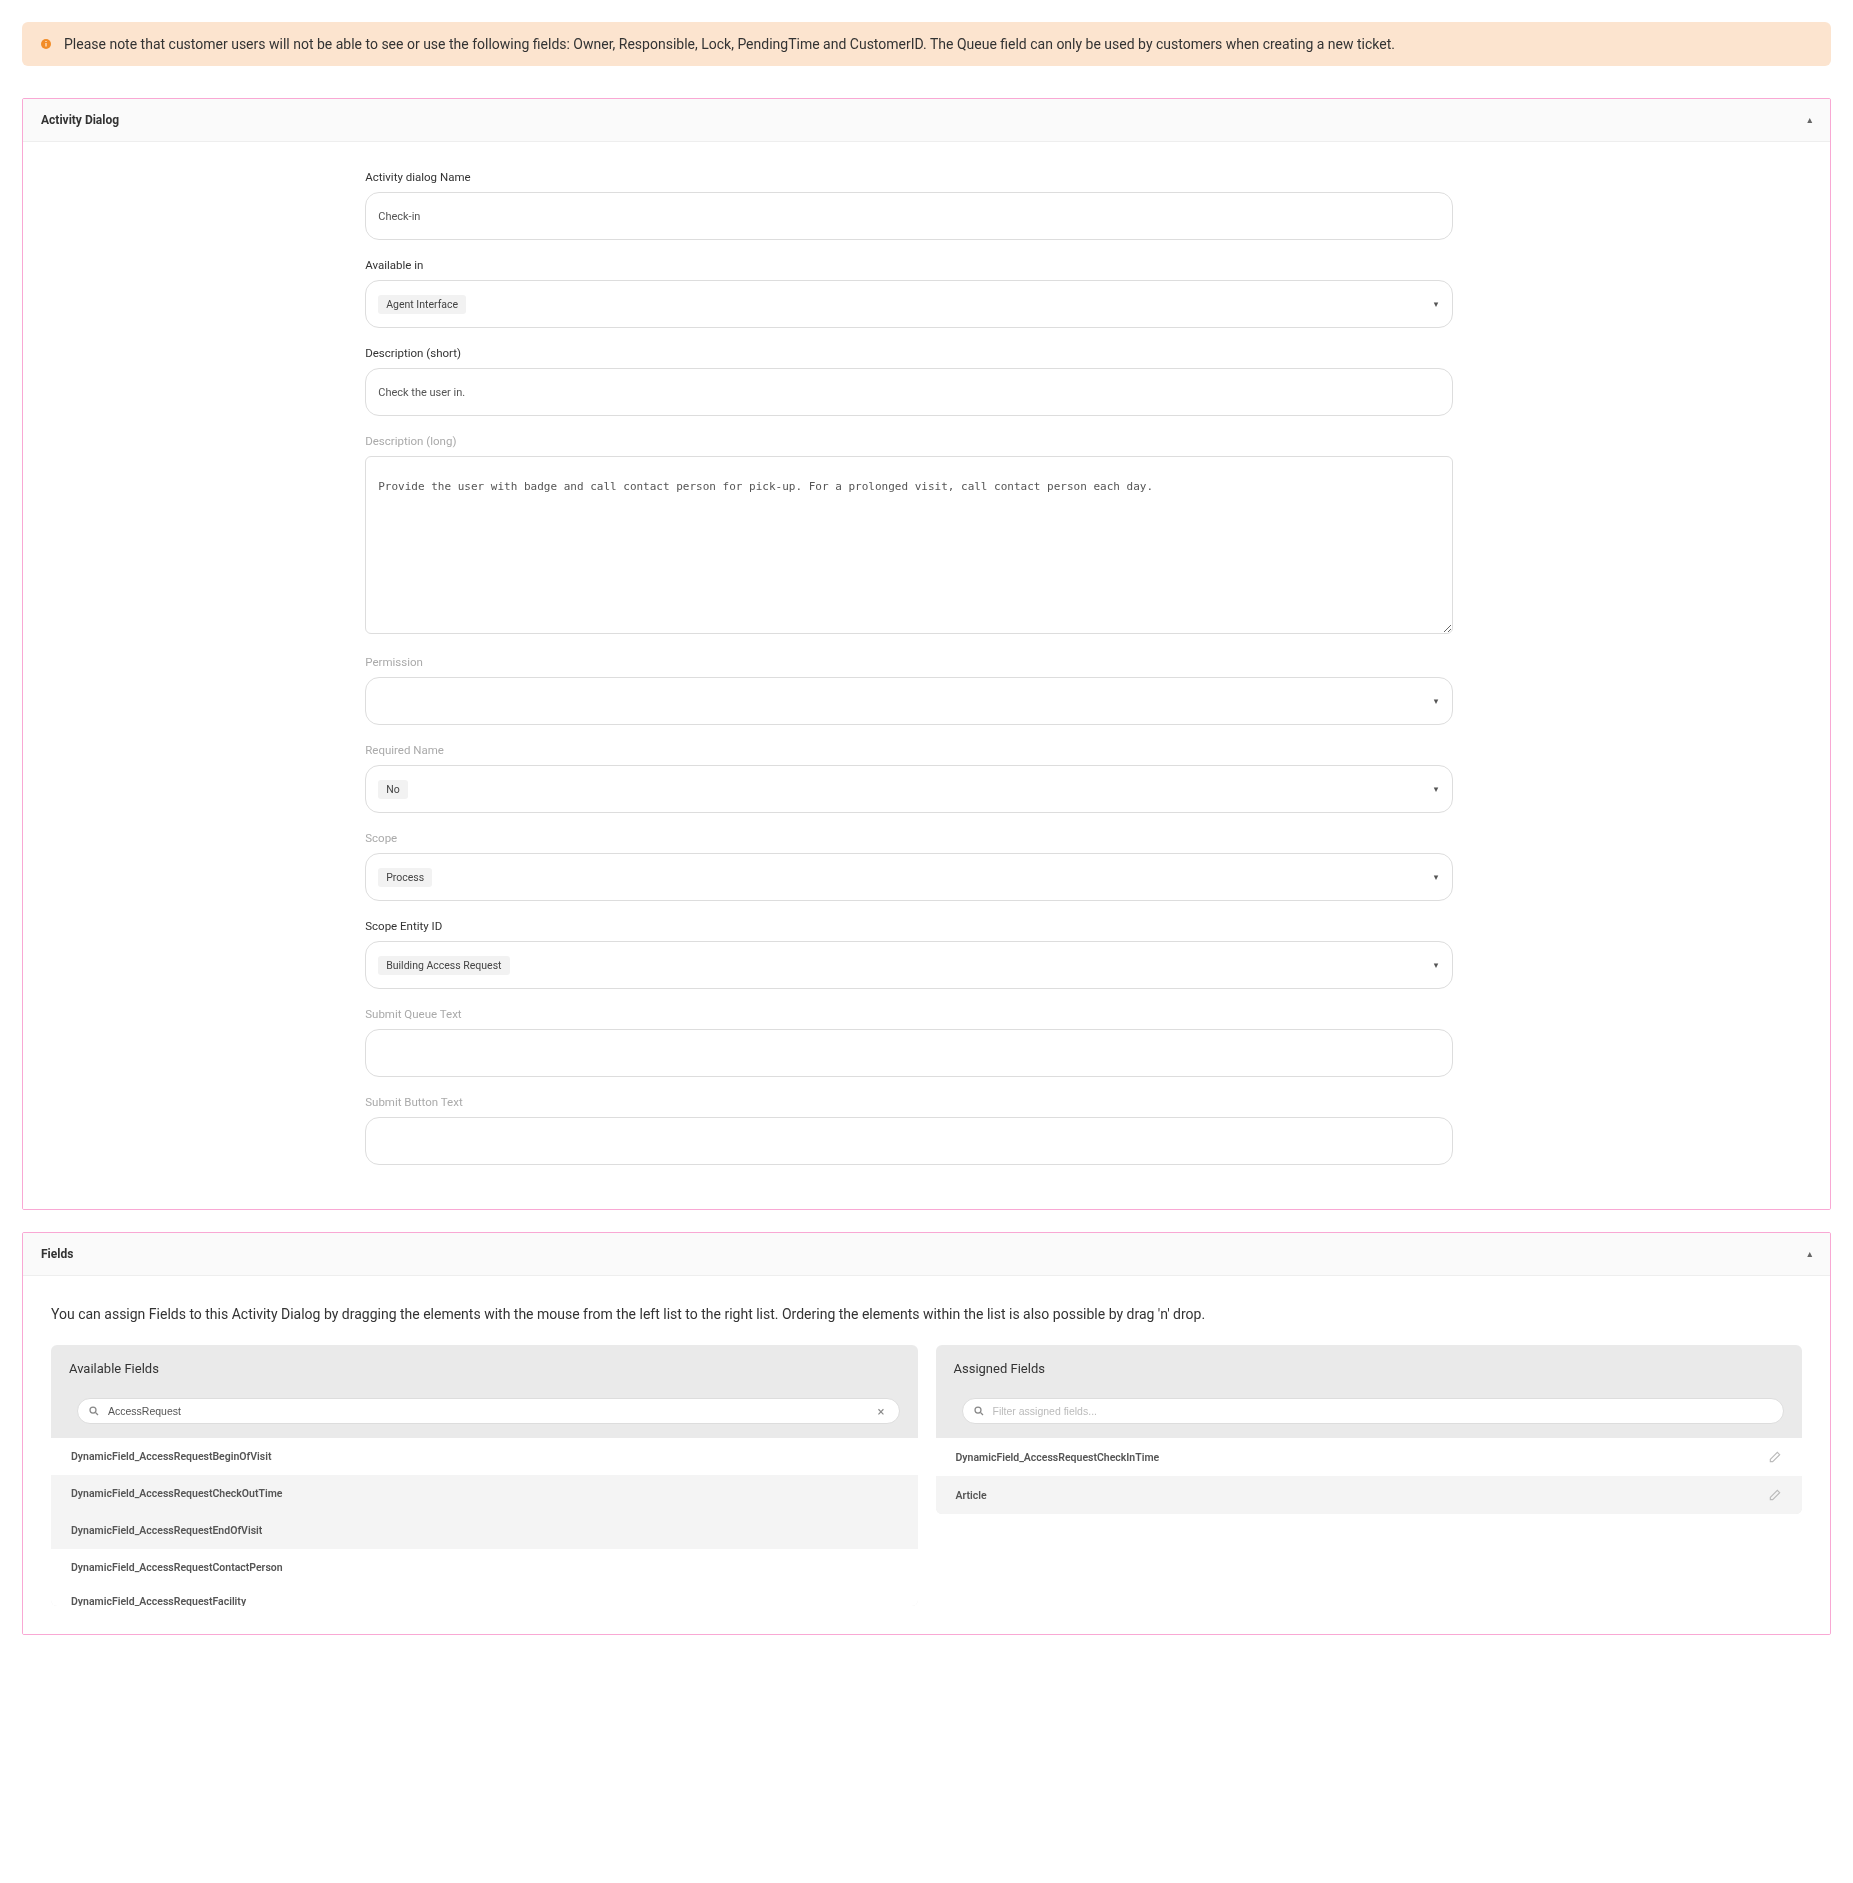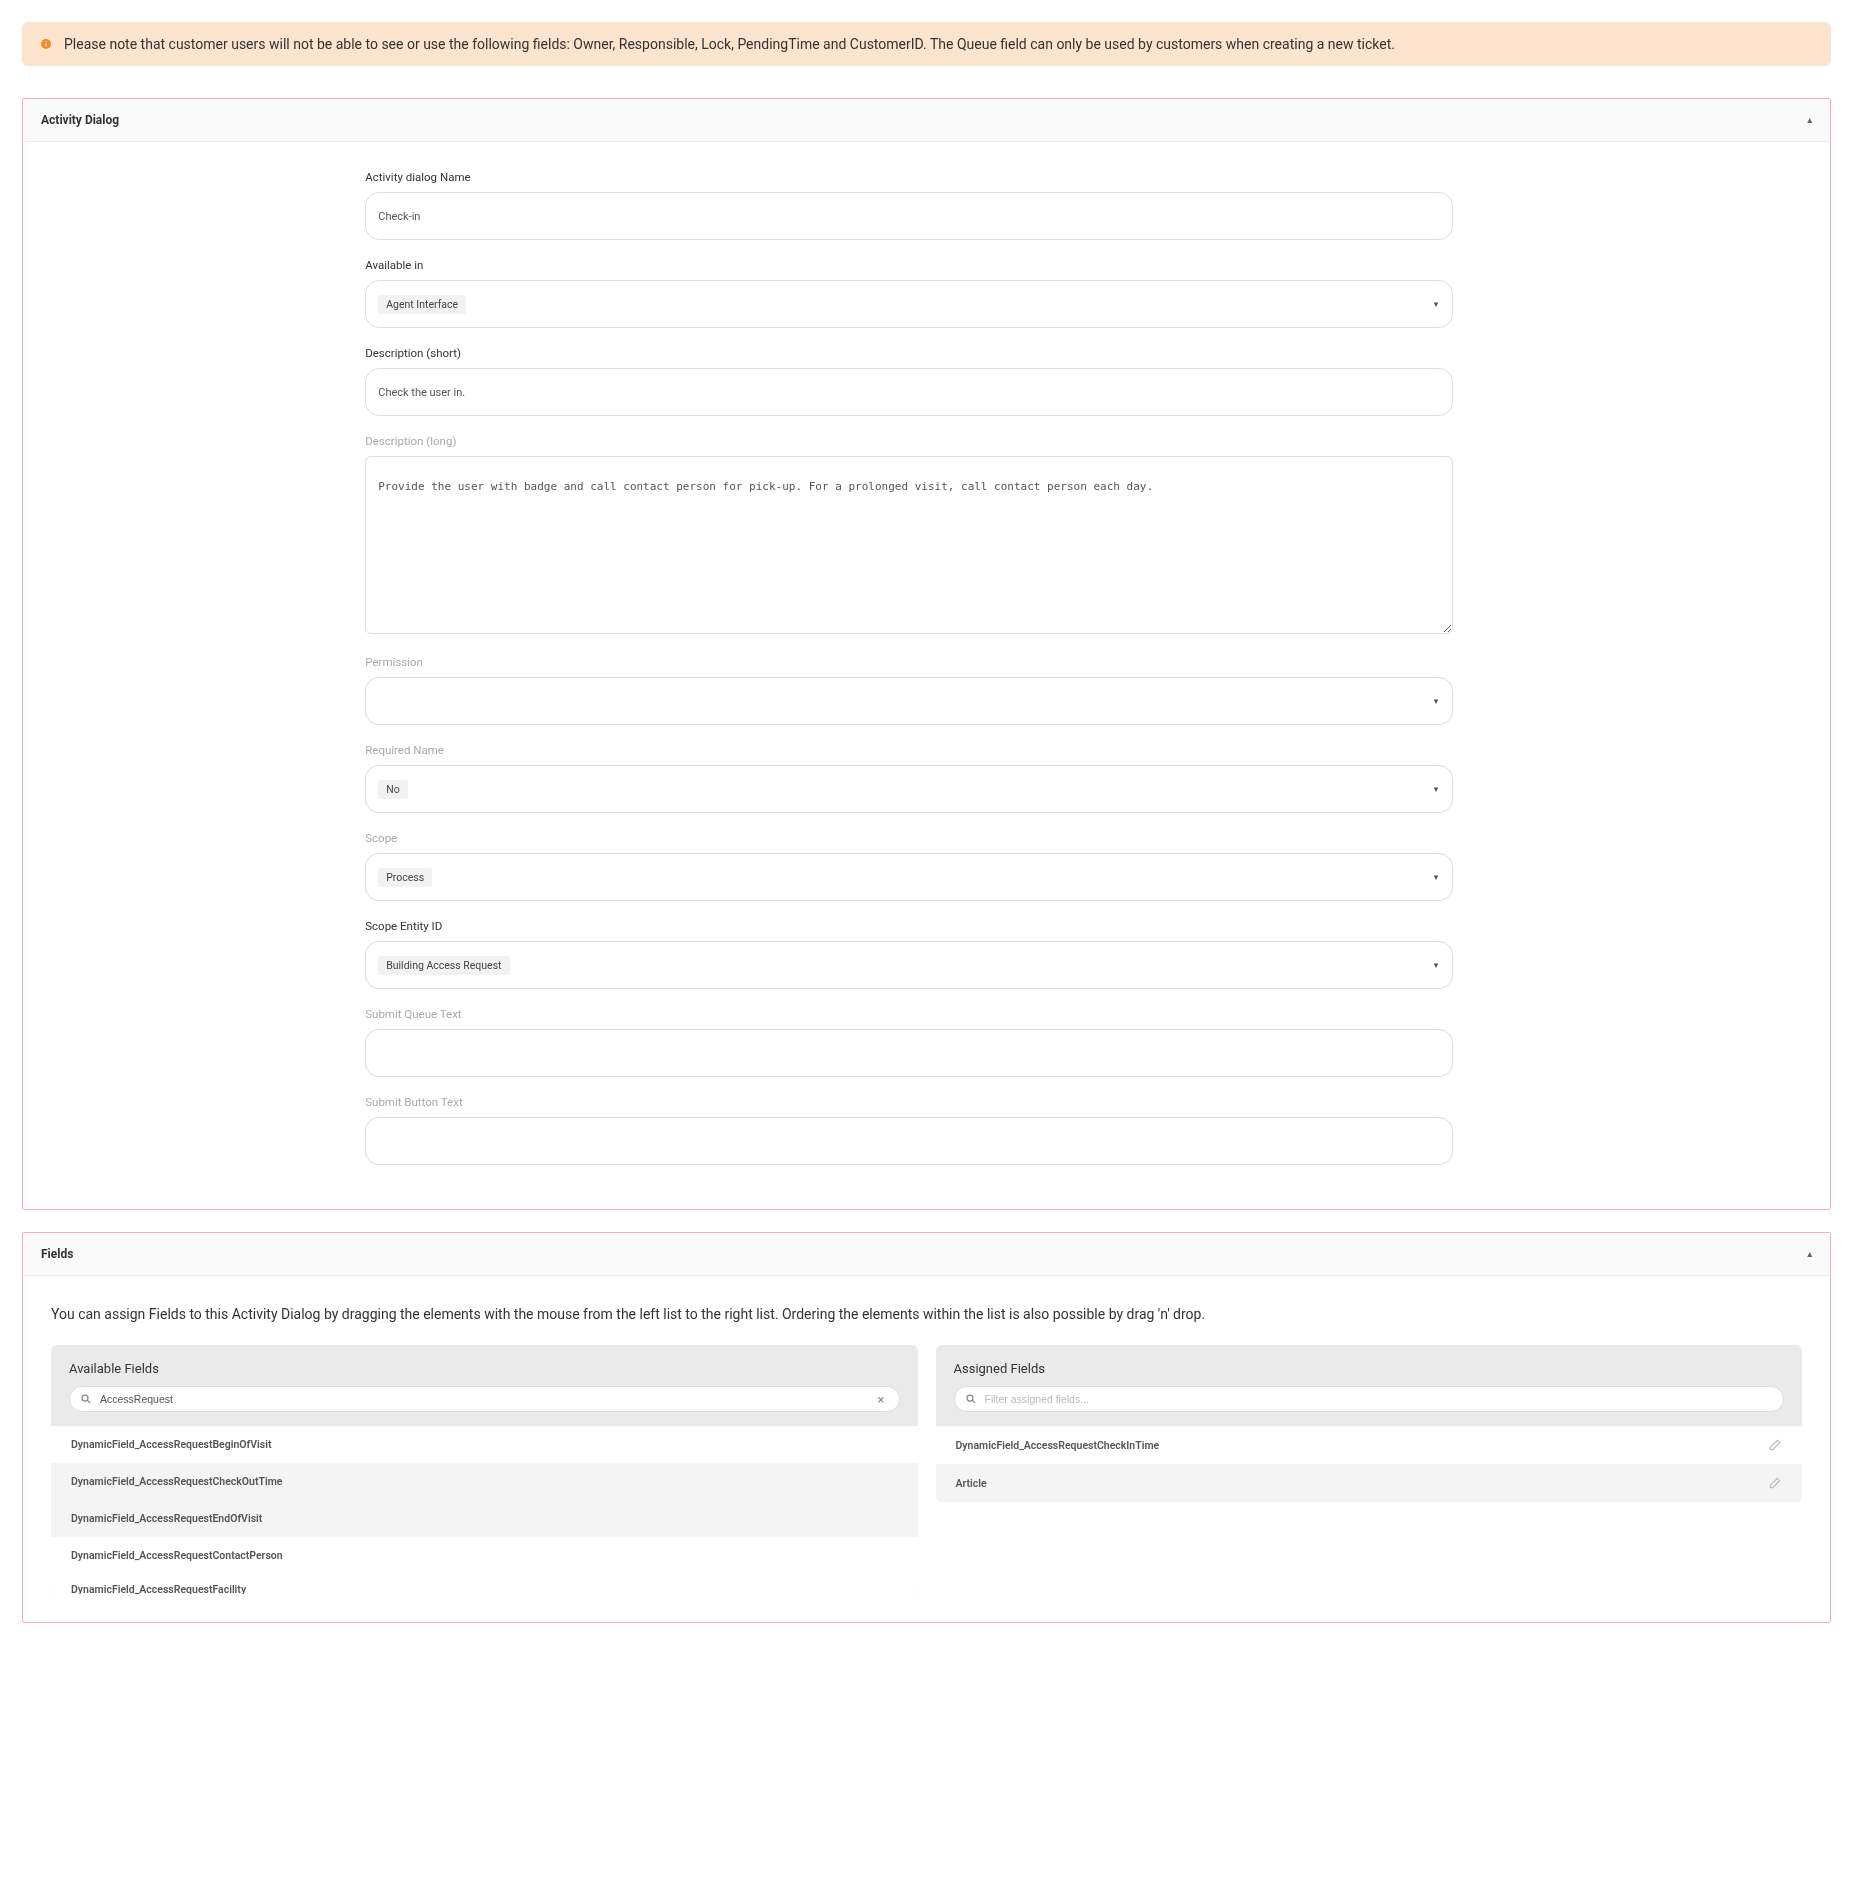--- a/index.html
+++ b/index.html
@@ -112,7 +112,7 @@
     color: #333;
     font-weight: 400;
   }
-  .filter-box-wrap { padding: 0 18px 14px 18px; }
+  .filter-box-wrap { padding: 0 18px 14px 26px; margin-top: 12px; }
   .filter-box {
     display: flex;
     align-items: center;

